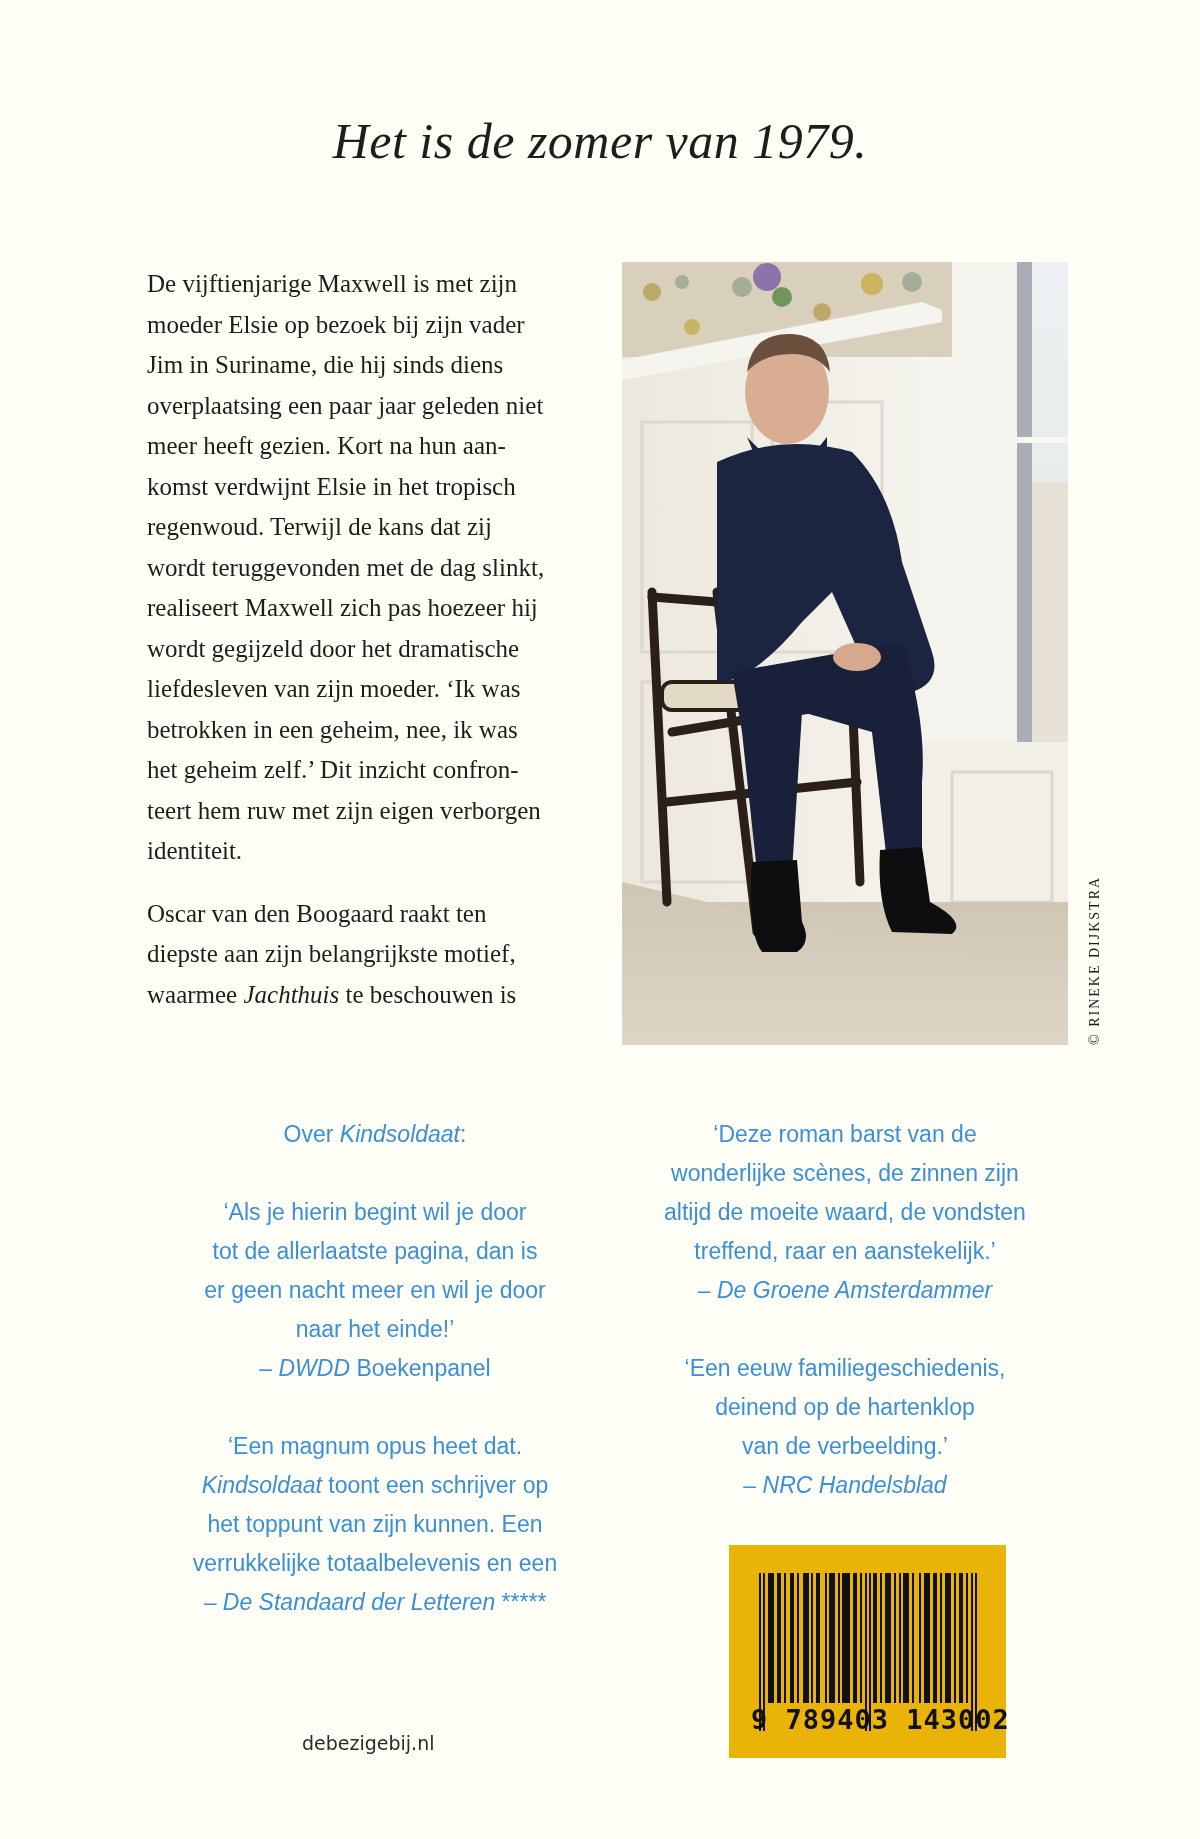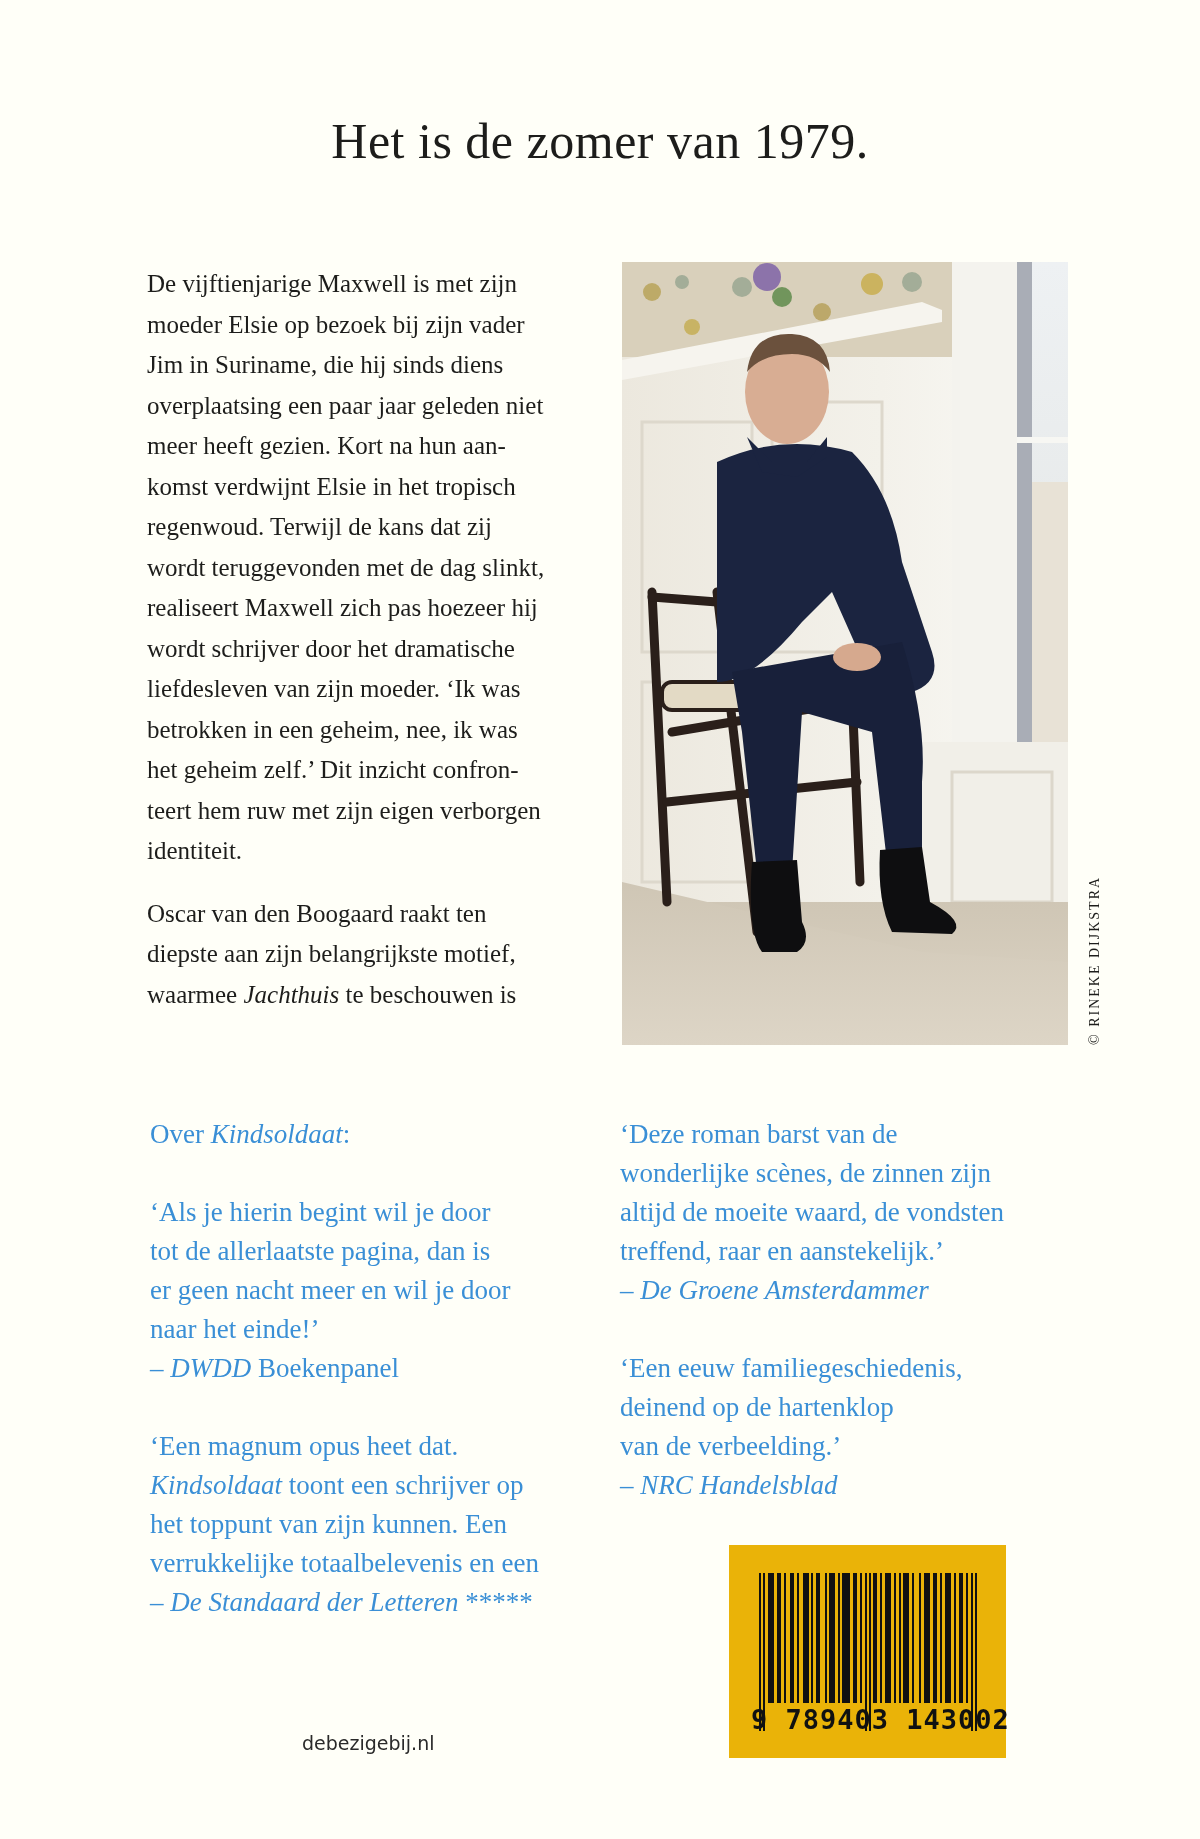--- a/index.html
+++ b/index.html
@@ -22,6 +22,7 @@
       width: 1200px;
       text-align: center;
       font-family: "Liberation Serif", "DejaVu Serif", serif;
+      font-style: italic;
       font-size: 50px;
       letter-spacing: 0.5px;
       color: #1d1d1b;

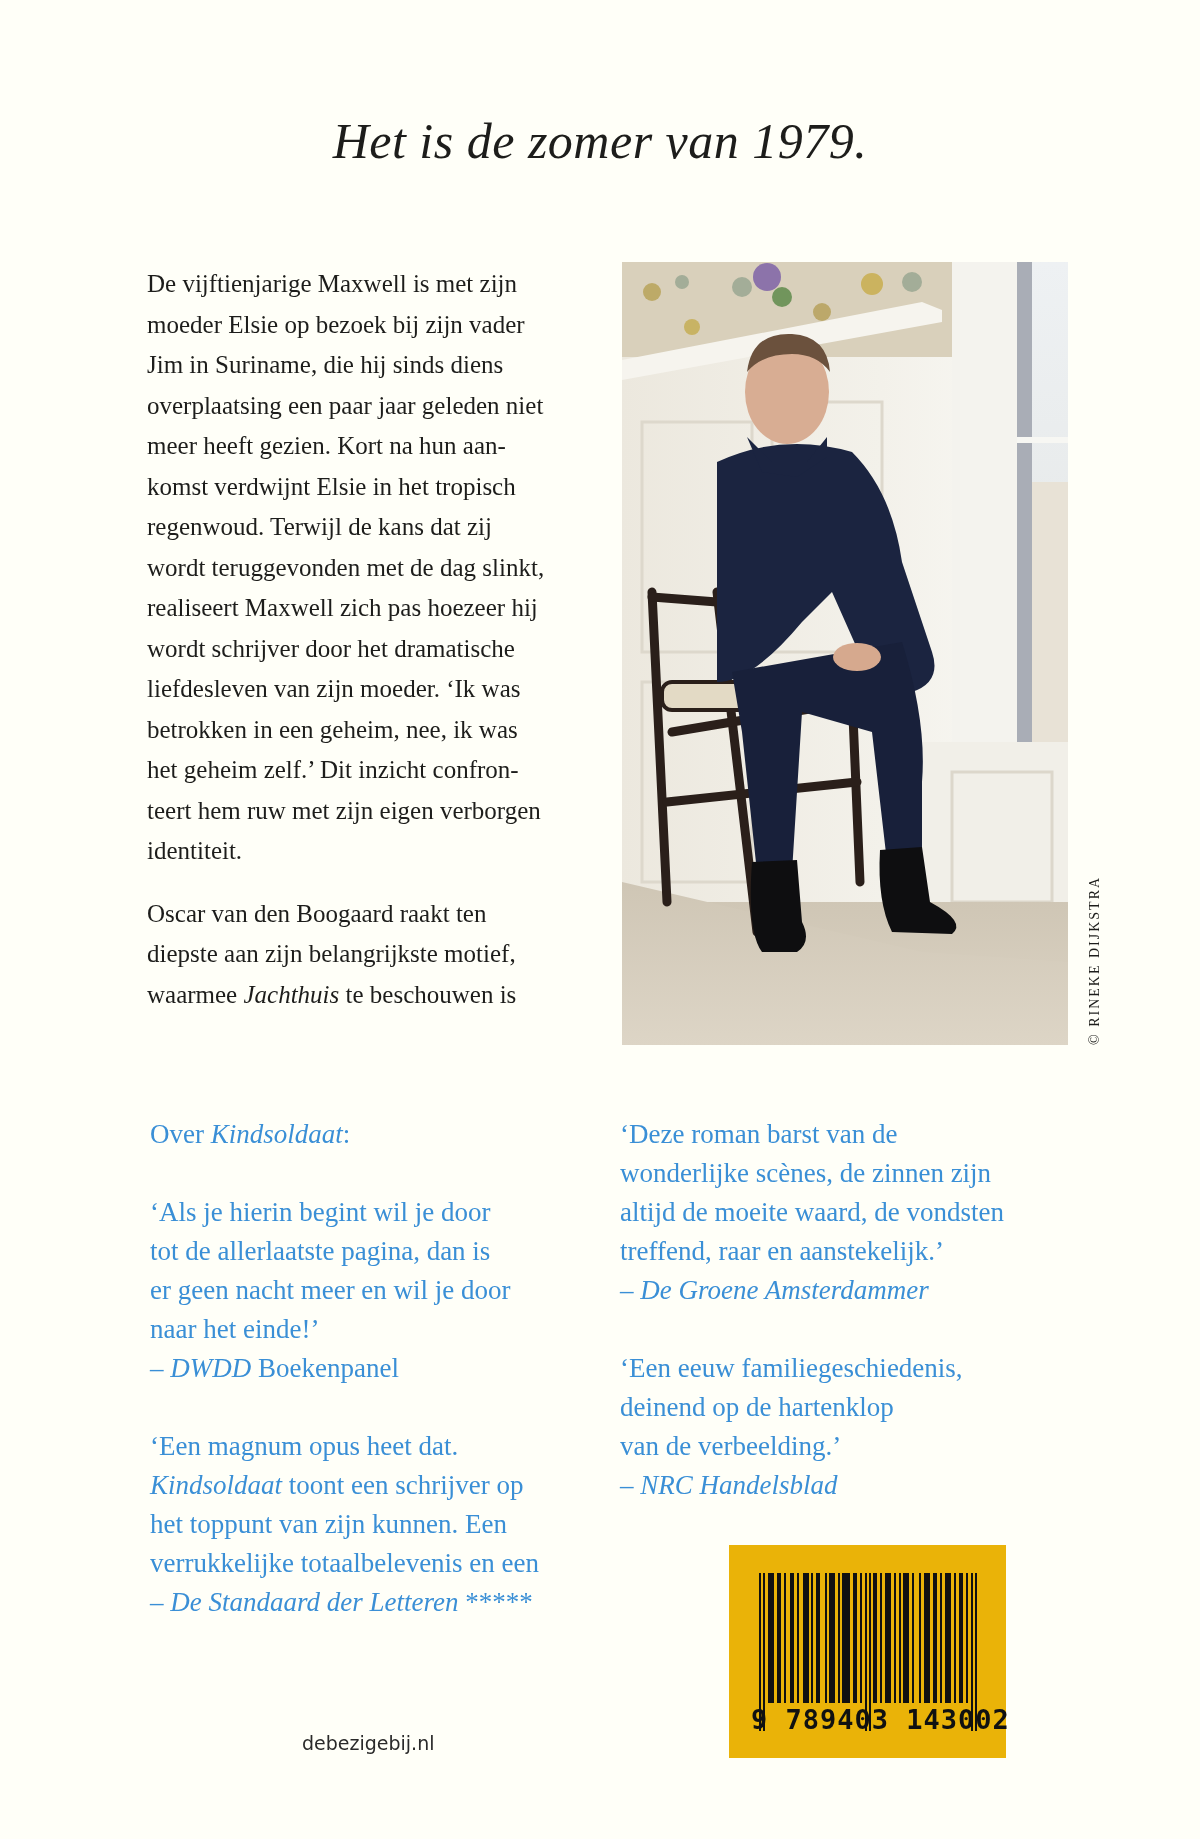--- a/index.html
+++ b/index.html
@@ -157,7 +157,7 @@
     <span class="line">regenwoud. Terwijl de kans dat zij</span>
     <span class="line">wordt teruggevonden met de dag slinkt,</span>
     <span class="line">realiseert Maxwell zich pas hoezeer hij</span>
-    <span class="line">wordt schrijver door het dramatische</span>
+    <span class="line">wordt gegijzeld door het dramatische</span>
     <span class="line">liefdesleven van zijn moeder. ‘Ik was</span>
     <span class="line">betrokken in een geheim, nee, ik was</span>
     <span class="line">het geheim zelf.’ Dit inzicht confron-</span>

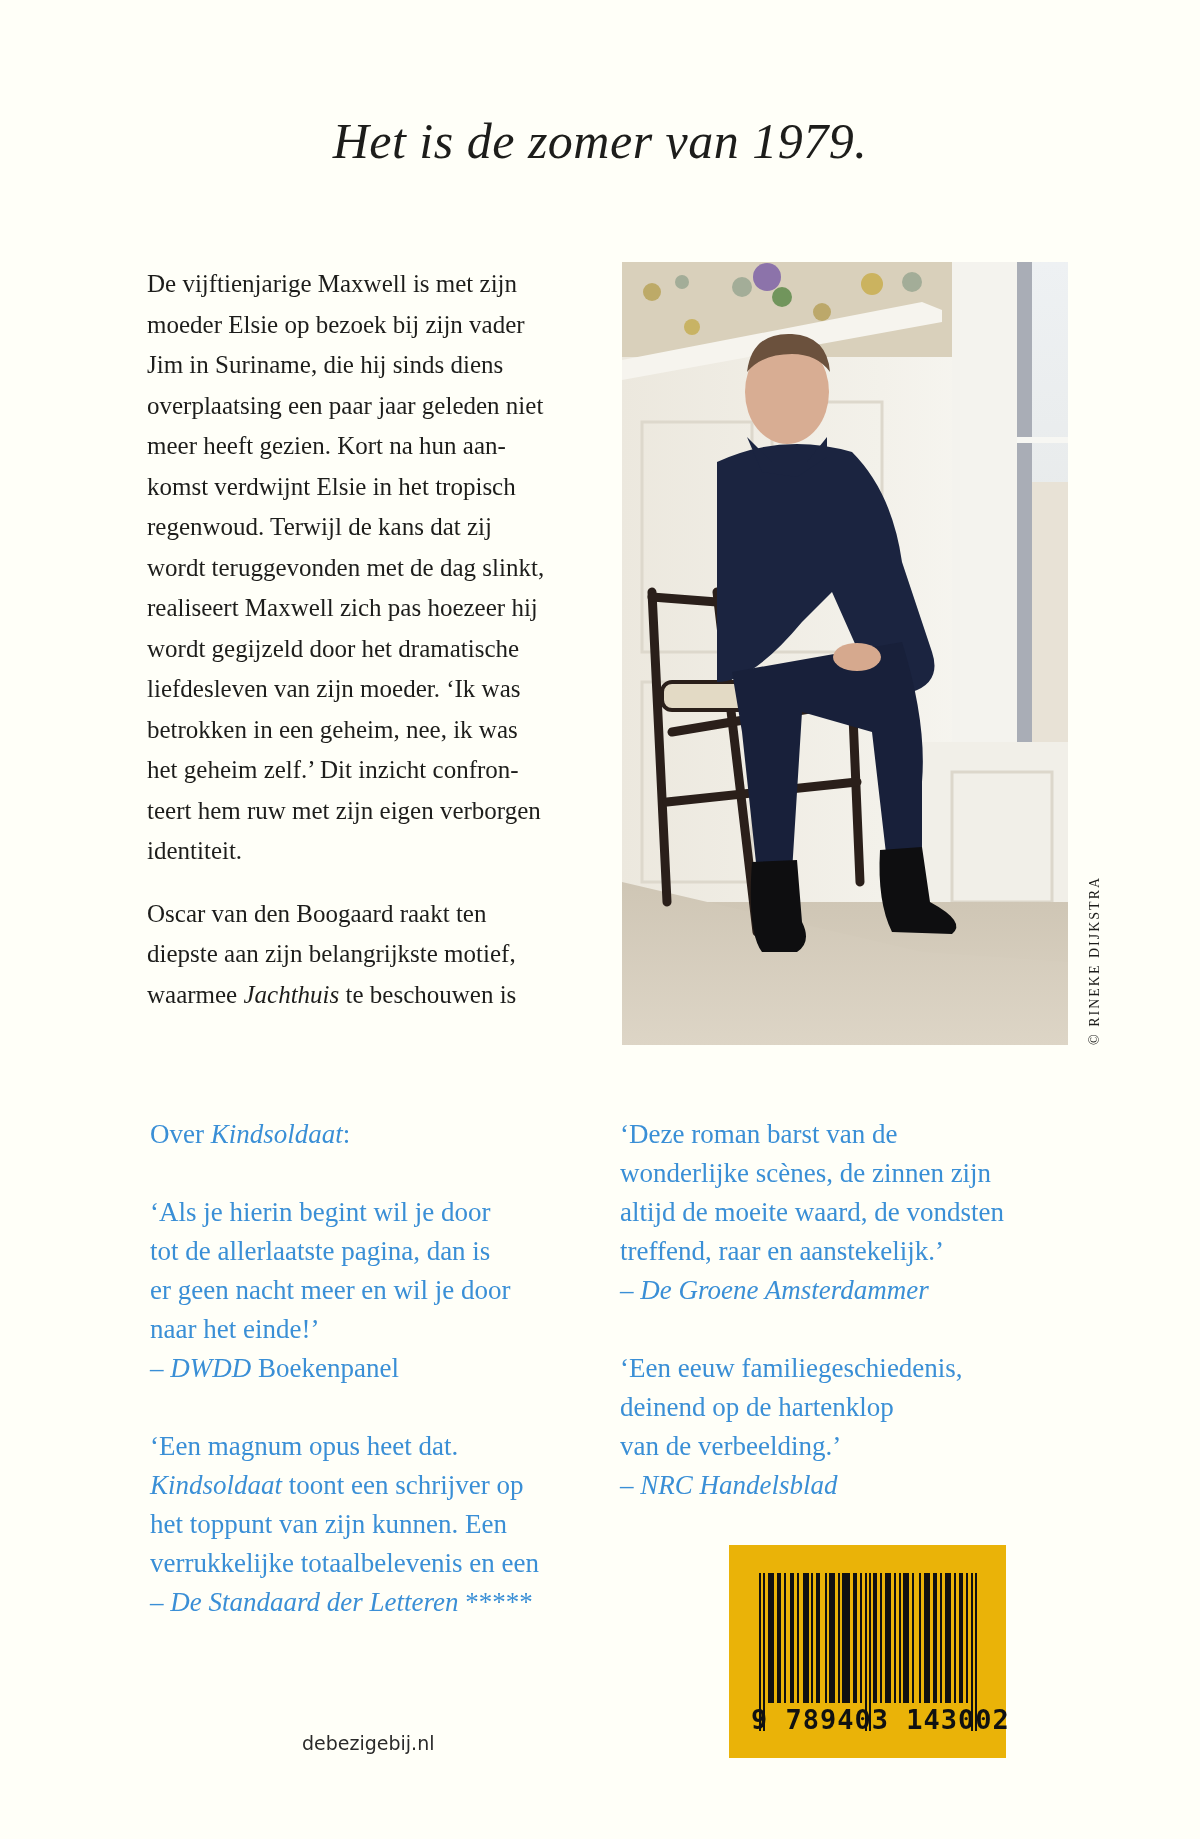--- a/index.html
+++ b/index.html
@@ -78,10 +78,11 @@
     .quotes {
       position: absolute;
       top: 1115px;
-      font-family: Liberation Serif, serif;
+      font-family: Liberation Sans, sans-serif;
       color: #3a8fd6;
-      font-size: 27px;
+      font-size: 23px;
       line-height: 39px;
+      text-align: center;
       font-weight: normal;
     }
     .quotes.left {

